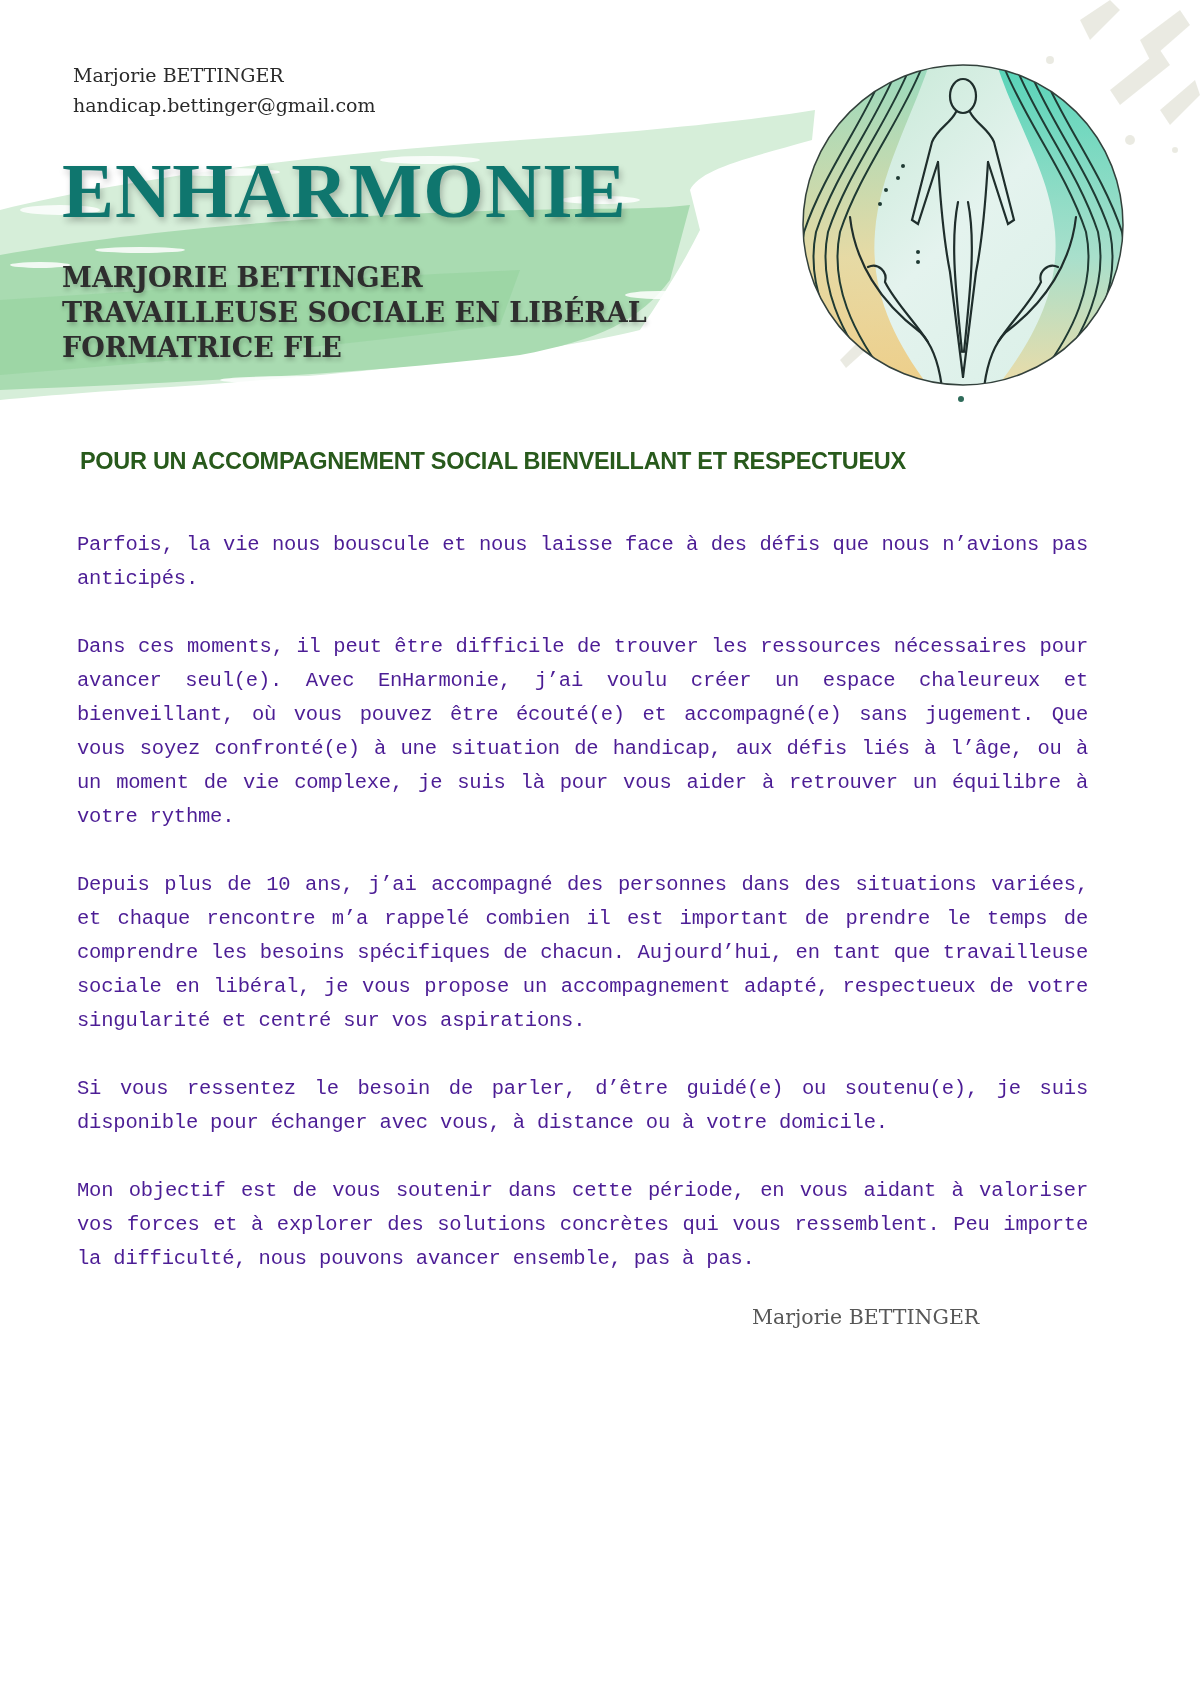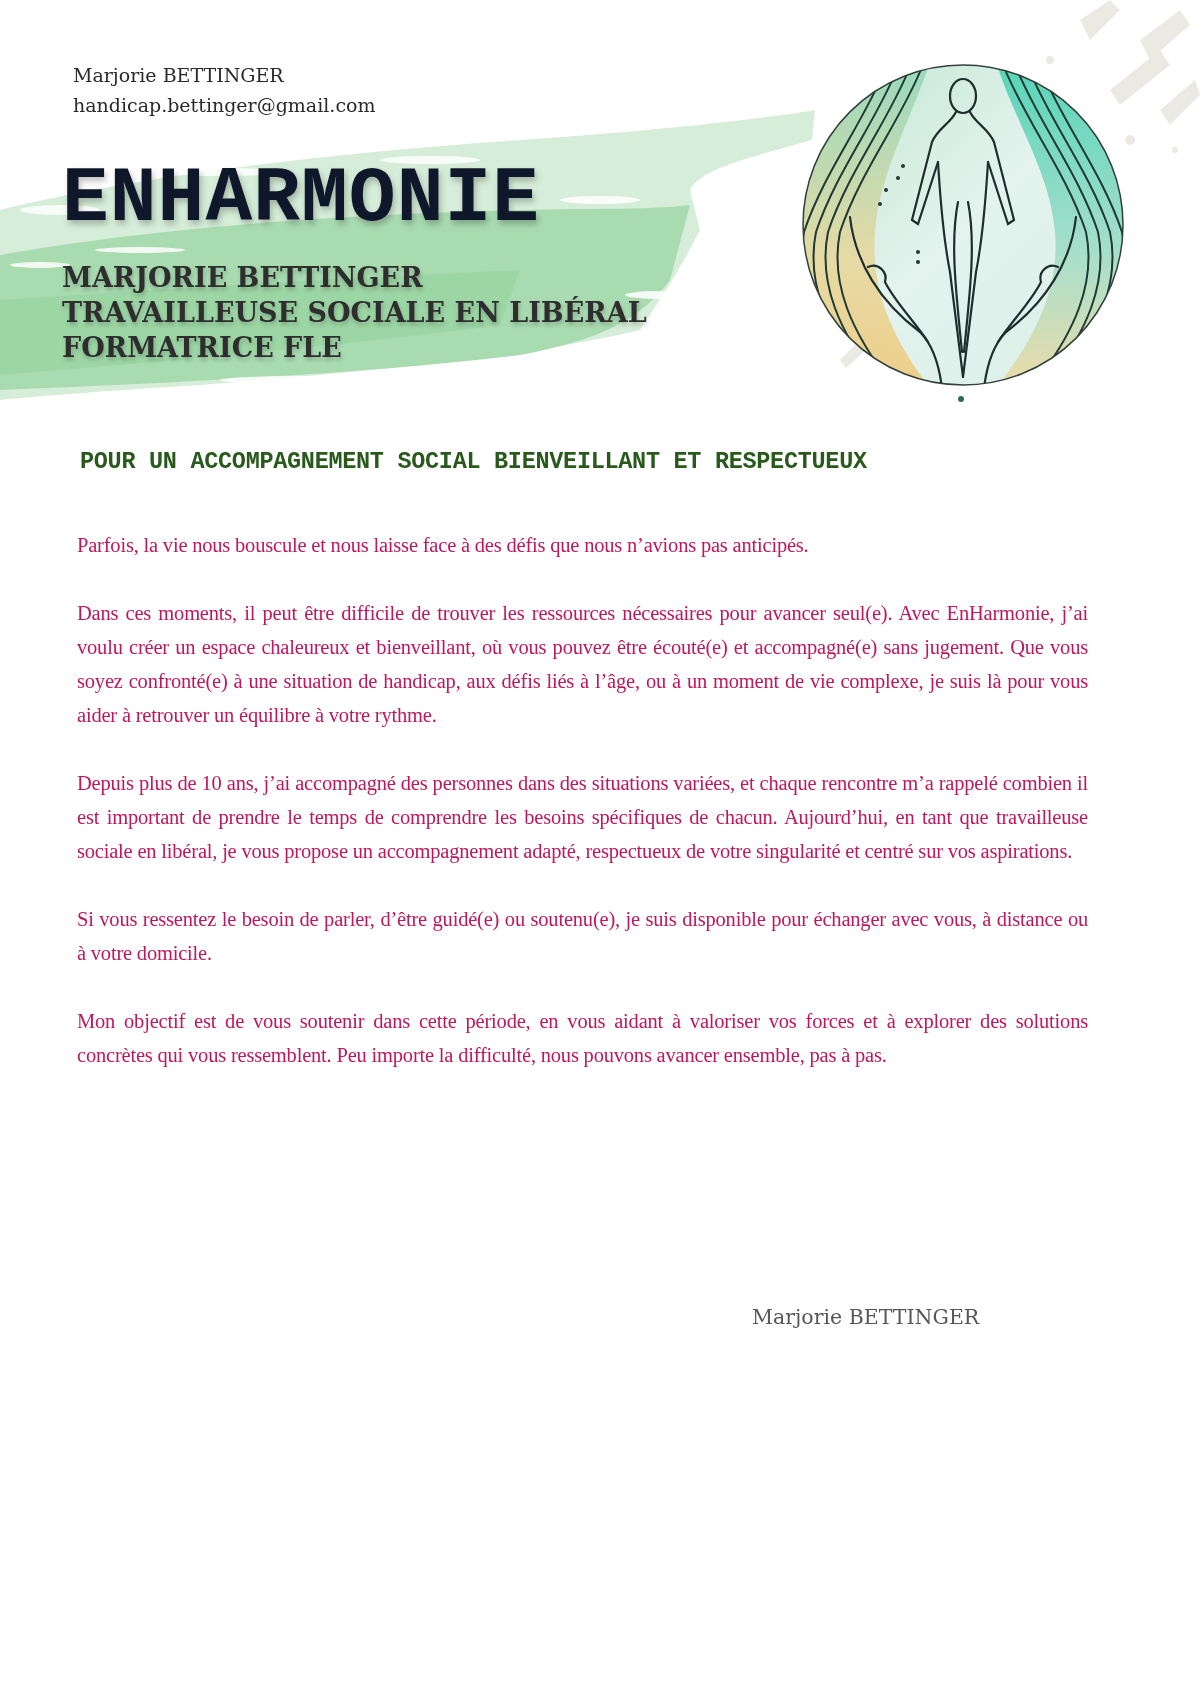--- a/index.html
+++ b/index.html
@@ -44,13 +44,13 @@
     .brand-title {
       position: absolute;
       left: 62px;
-      top: 160px;
-      z-index: 2;
-      font-family: Liberation Mono, monospace;
+      top: 152px;
+      z-index: 2;
+      font-family: Liberation Serif, serif;
       font-weight: bold;
       font-size: 78px;
       letter-spacing: 1px;
-      color: #0f172a;
+      color: #0f766e;
       text-shadow: 2px 4px 6px rgba(0,0,0,0.25);
       line-height: 1;
       white-space: nowrap;

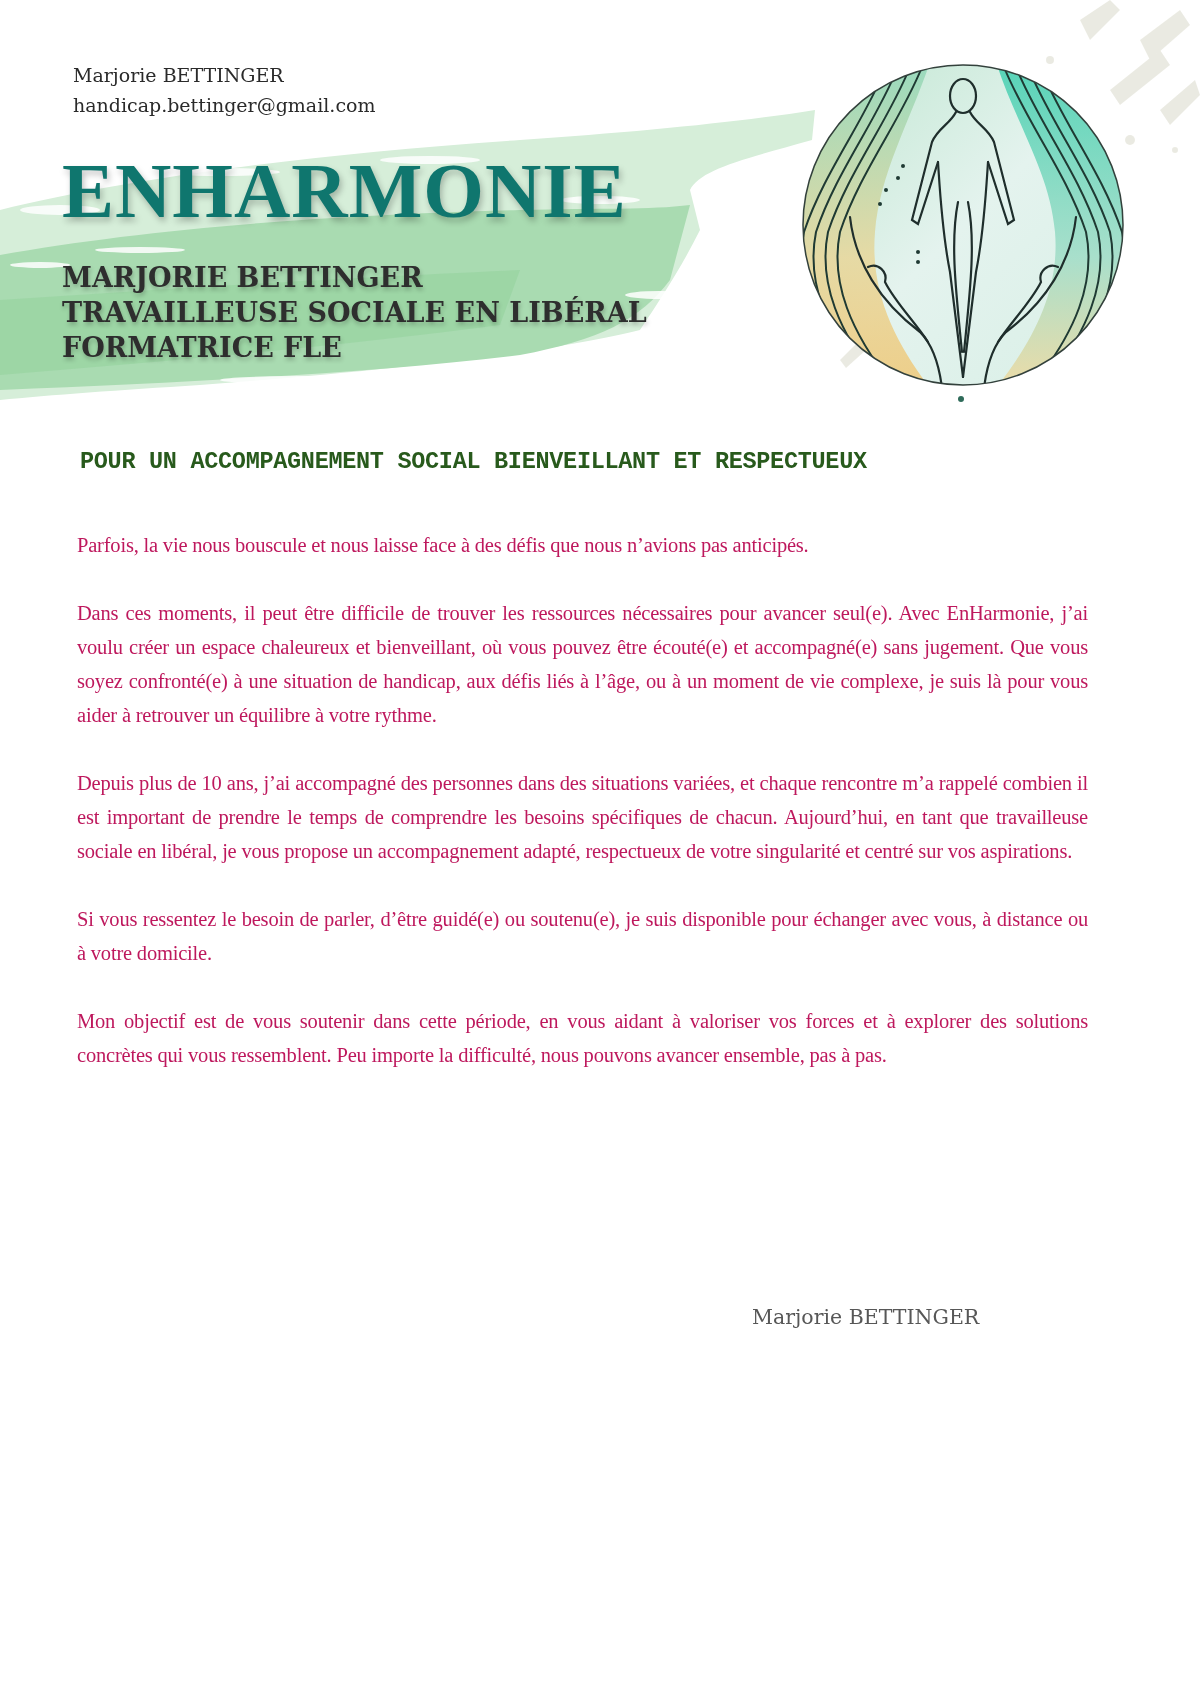--- a/index.html
+++ b/index.html
@@ -92,7 +92,7 @@
       top: 448px;
       z-index: 2;
       color: #285a1c;
-      font-family: Liberation Mono, monospace;
+      font-family: Liberation Sans, sans-serif;
       font-weight: bold;
       font-size: 23.5px;
       letter-spacing: -0.3px;

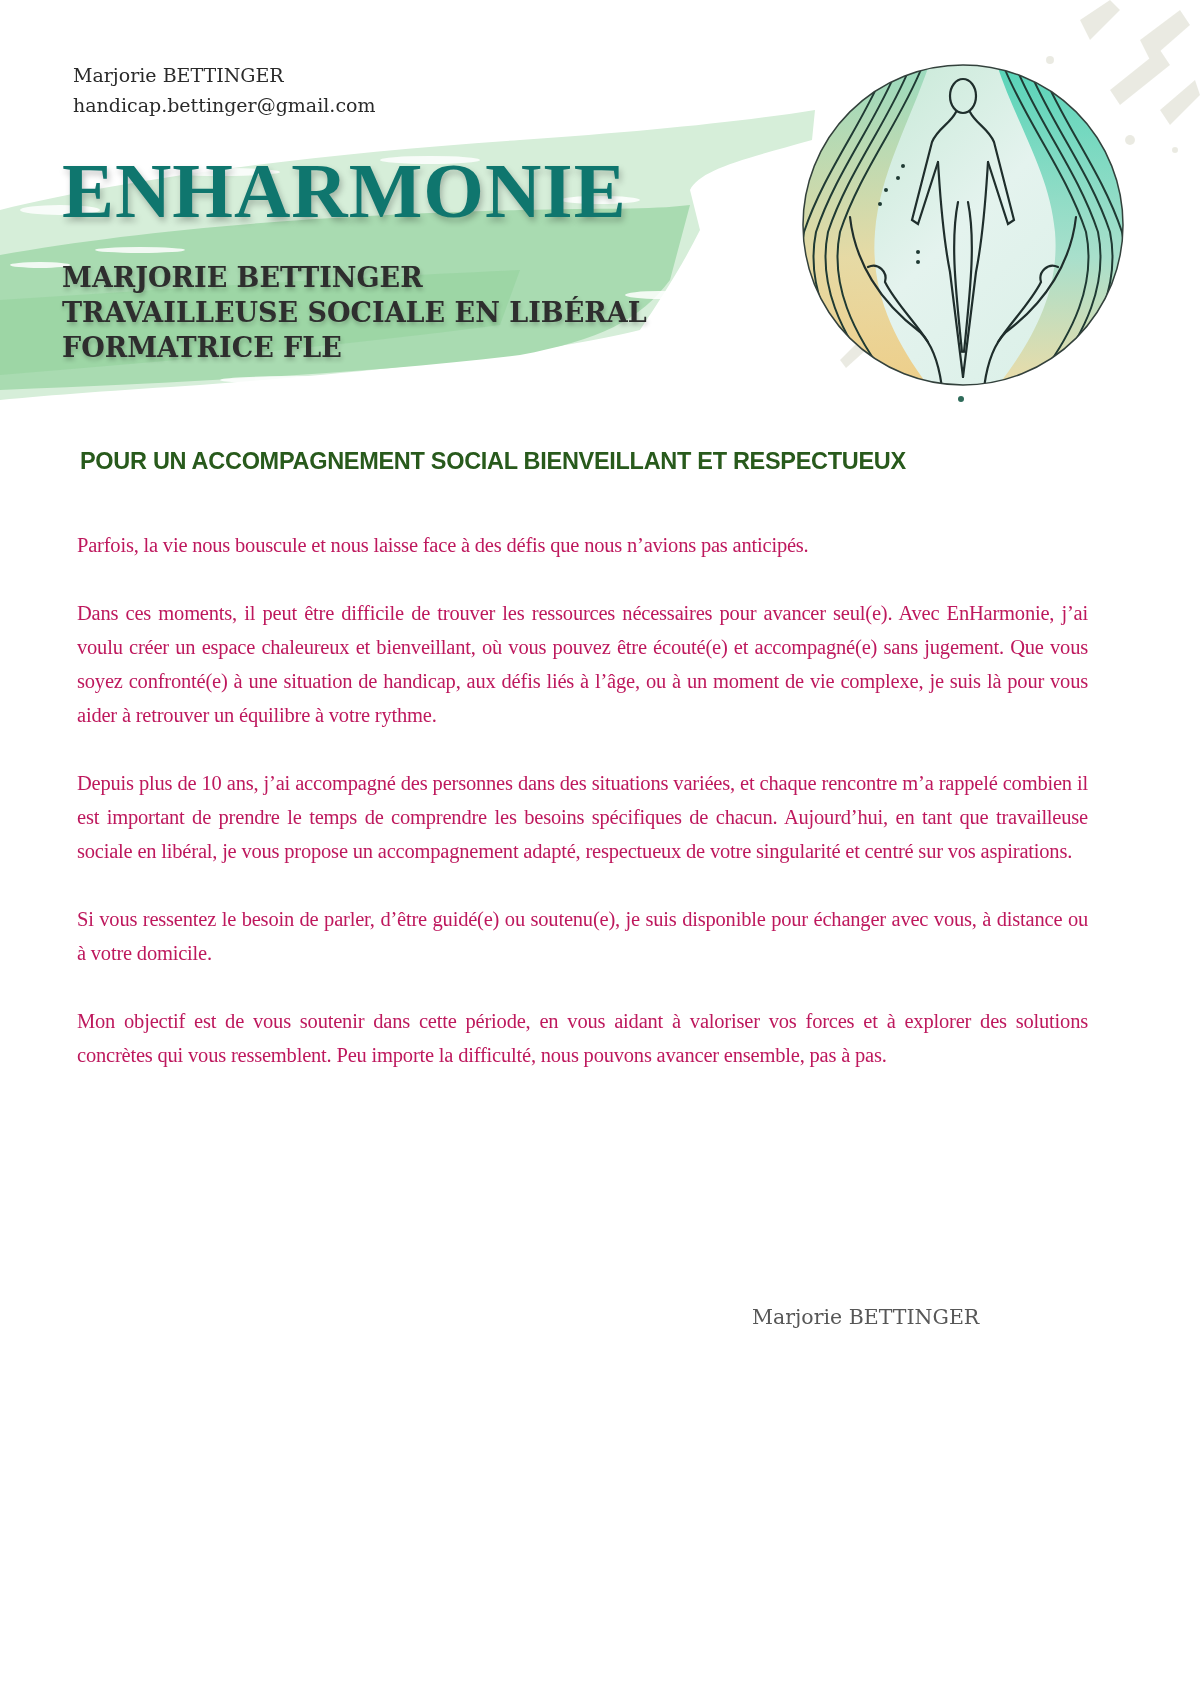--- a/index.html
+++ b/index.html
@@ -104,8 +104,8 @@
       top: 528px;
       width: 1011px;
       z-index: 2;
-      color: #be185d;
-      font-family: Liberation Serif, serif;
+      color: #4c1d95;
+      font-family: Liberation Mono, monospace;
       font-size: 20.5px;
       line-height: 34px;
       text-align: justify;

